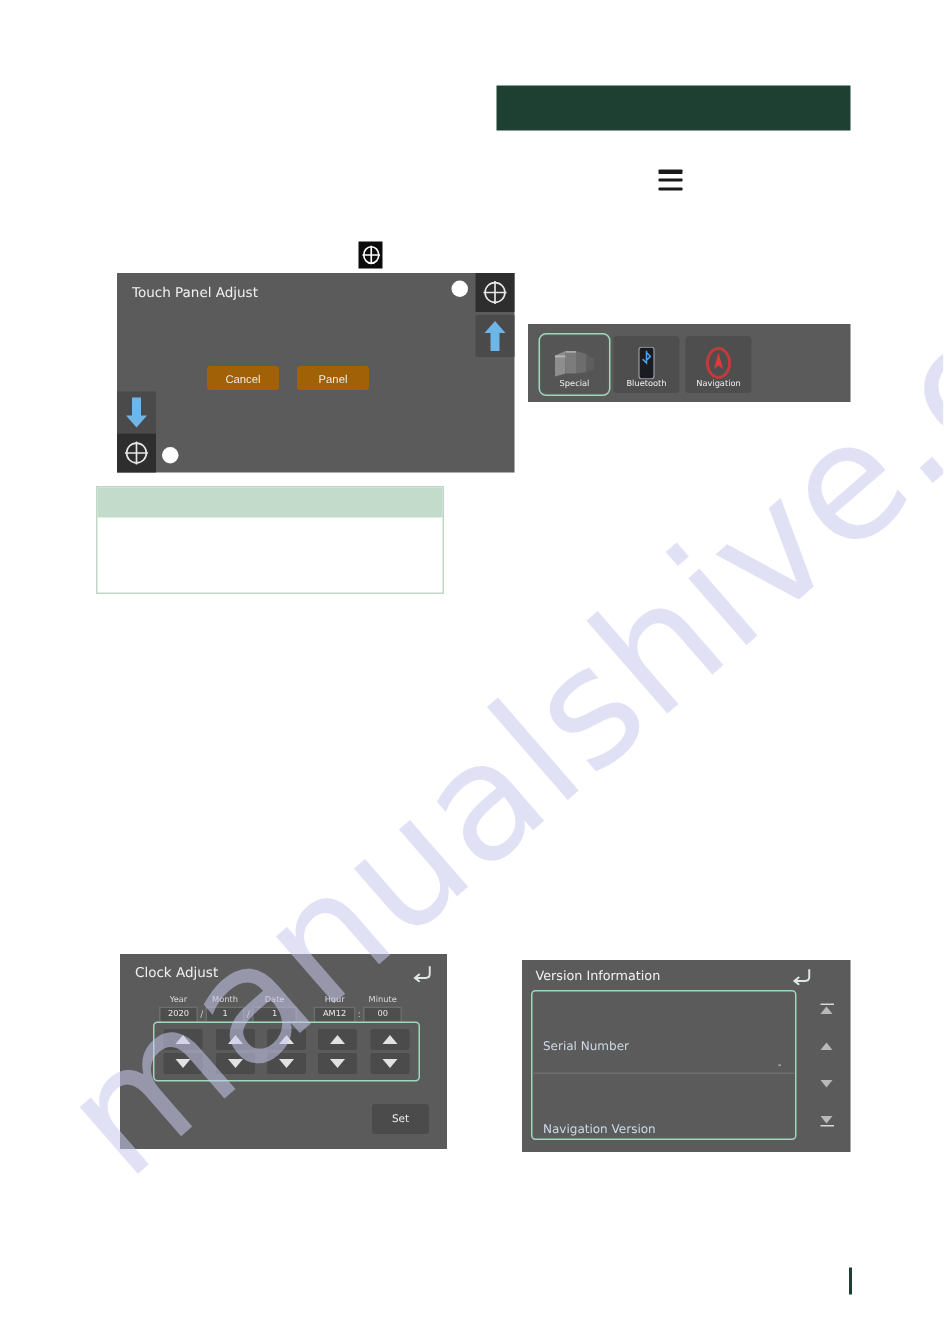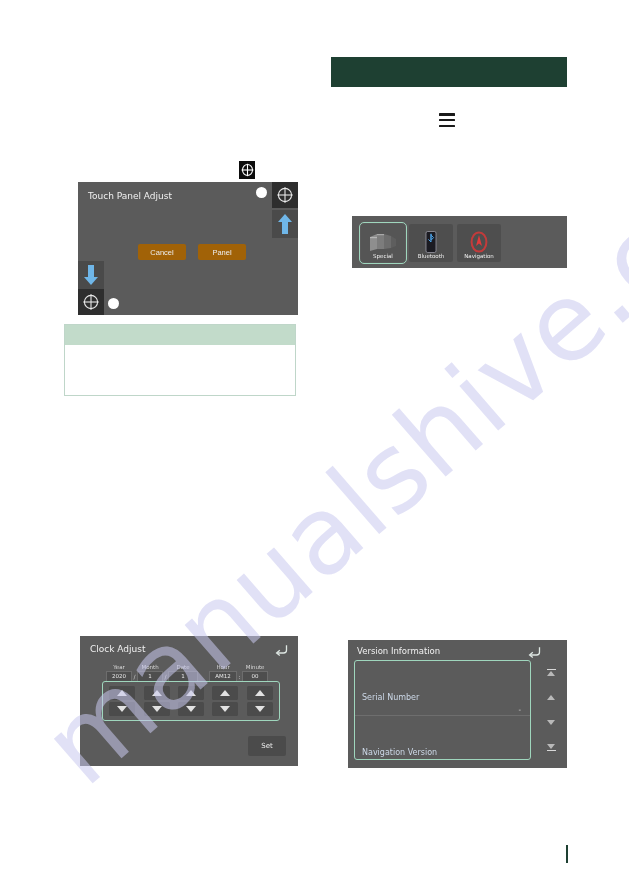--- a/index.html
+++ b/index.html
@@ -110,7 +110,7 @@
   #touch-panel {
     left: 78px;
     top: 182px;
-    width: 220px;
+    width: 265px;
     height: 133px;
   }
   #touch-panel .panel-title { left: 10px; top: 9px; font-size: 9px; }

